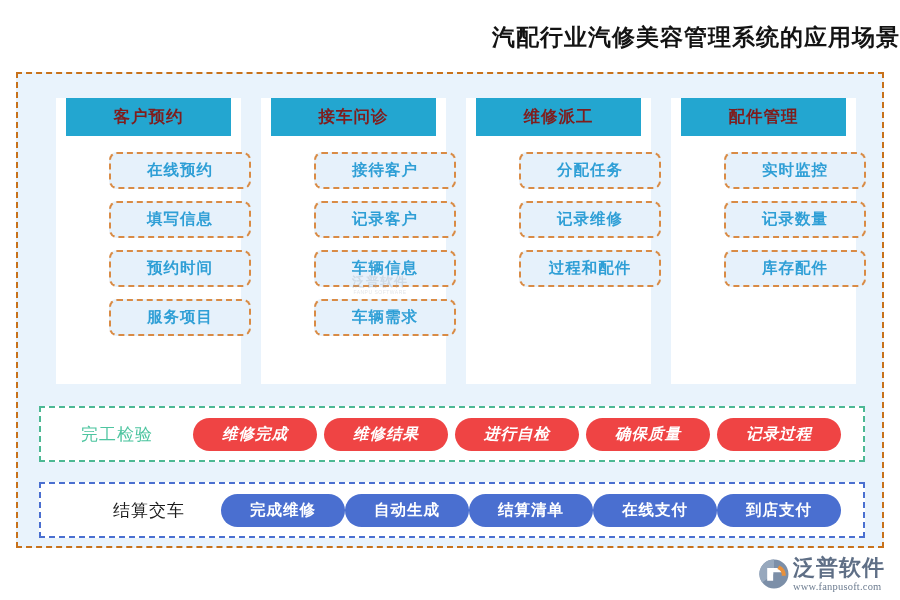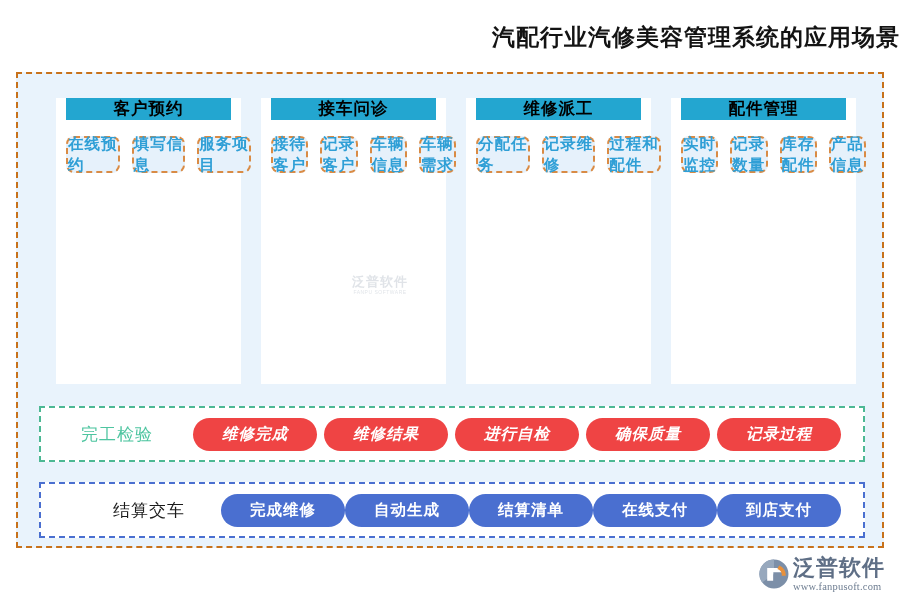--- a/index.html
+++ b/index.html
@@ -48,10 +48,10 @@
   }
   .col-header {
     width: 165px;
-    height: 22px;
+    height: 38px;
     margin-top: 0;
     background: #23a6d0;
-    color: #000000;
+    color: #7f1d1d;
     font-size: 16.5px;
     font-weight: bold;
     display: flex;

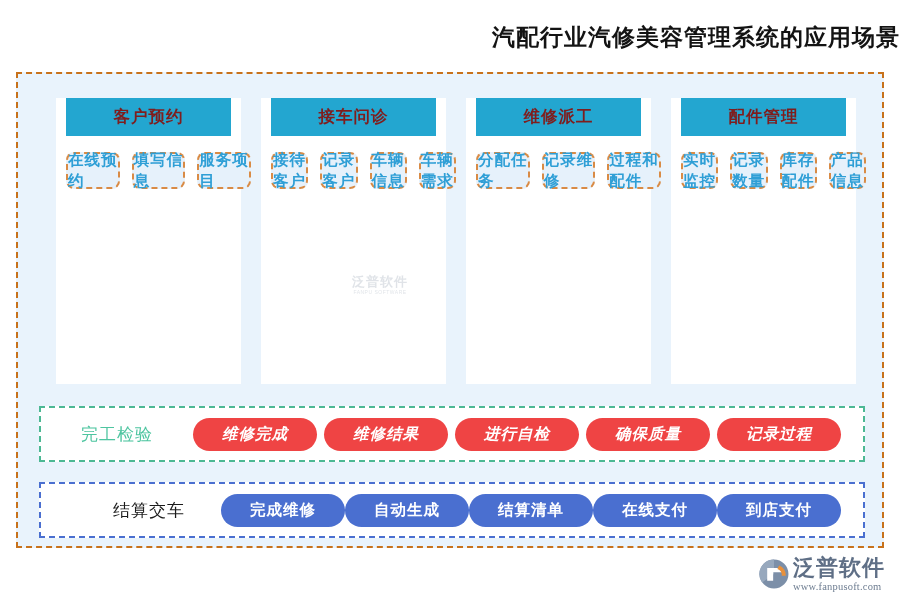--- a/index.html
+++ b/index.html
@@ -63,7 +63,7 @@
     width: 100%;
     padding: 16px 0 0 0;
     display: flex;
-    flex-direction: row;
+    flex-direction: column;
     align-items: flex-end;
     gap: 12px;
     margin-left: 20px;

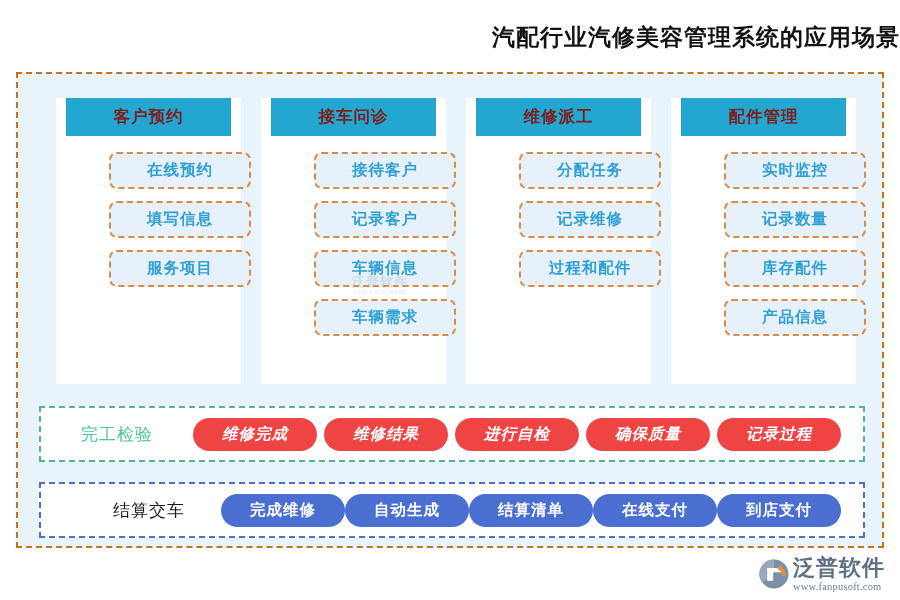--- a/index.html
+++ b/index.html
@@ -182,6 +182,7 @@
         <div class="col-items">
           <div class="col-item">在线预约</div>
           <div class="col-item">填写信息</div>
+          <div class="col-item">预约时间</div>
           <div class="col-item">服务项目</div>
         </div>
       </div>

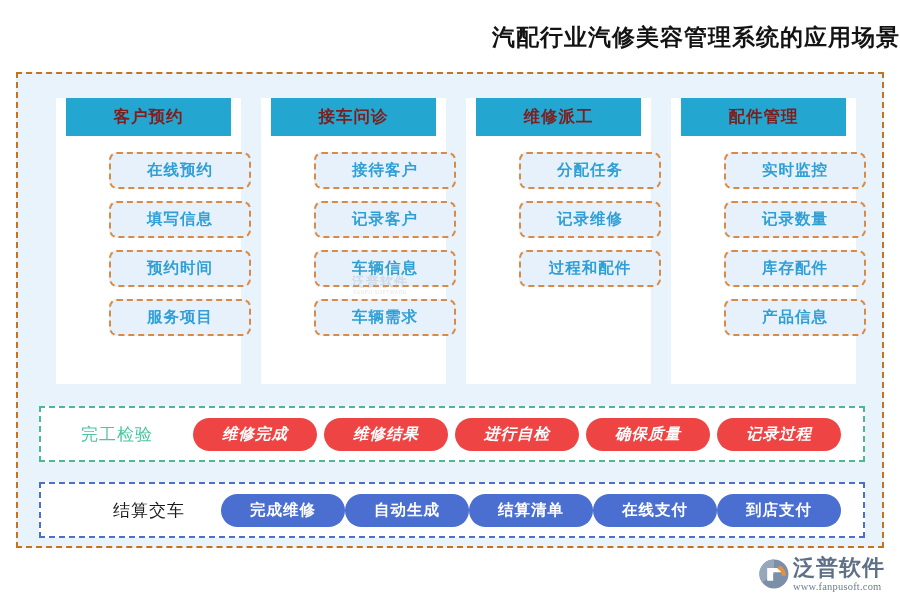--- a/index.html
+++ b/index.html
@@ -212,7 +212,6 @@
           <div class="col-item">实时监控</div>
           <div class="col-item">记录数量</div>
           <div class="col-item">库存配件</div>
-          <div class="col-item">产品信息</div>
         </div>
       </div>
 

